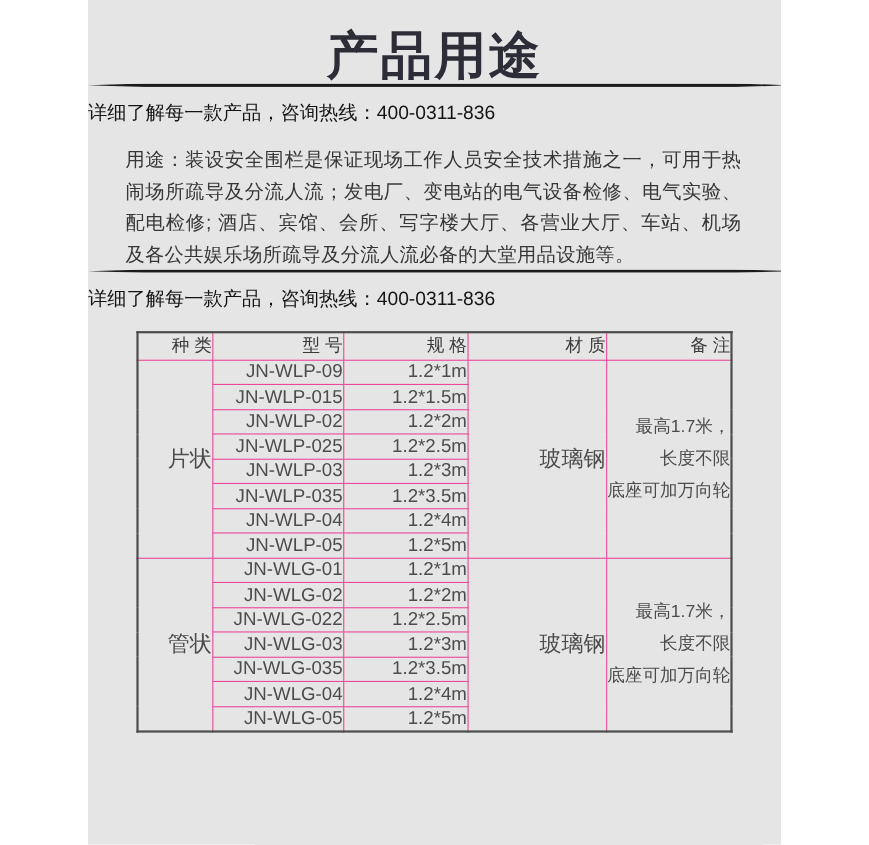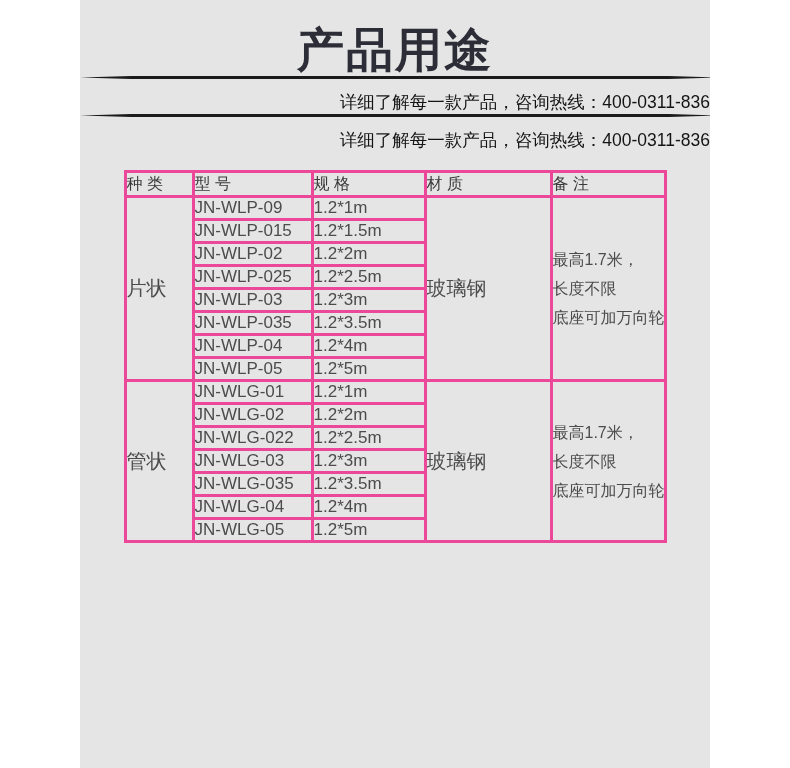--- a/index.html
+++ b/index.html
@@ -35,7 +35,7 @@
   }
   .subtitle {
     margin-top: 11px;
-    text-align: right;
+    text-align: left;
     font-size: 17.5px;
     line-height: 24px;
     color: #141414;

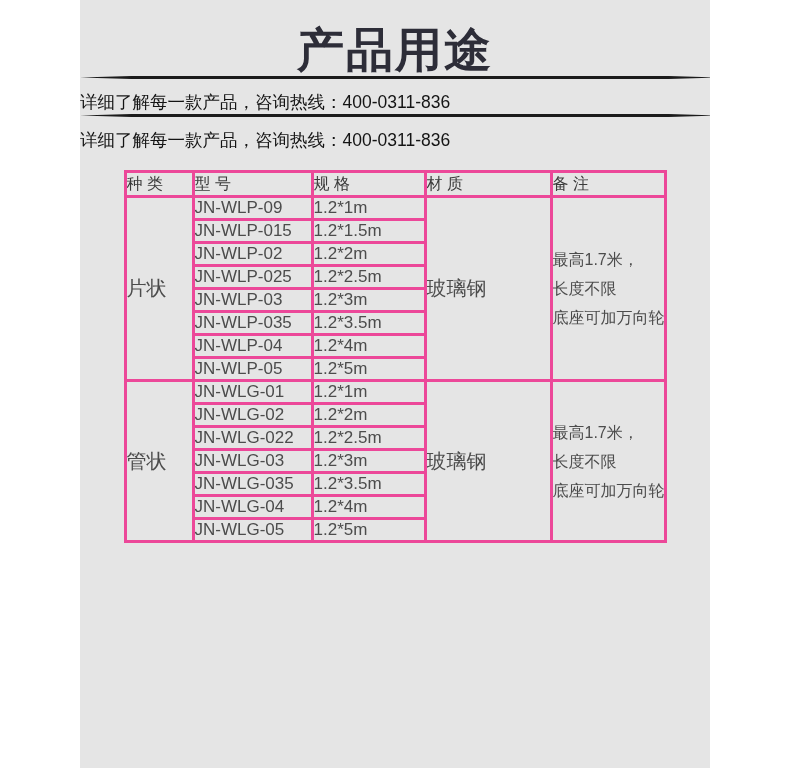--- a/index.html
+++ b/index.html
@@ -94,6 +94,7 @@
   <div class="title-divider"></div>
   <div class="subtitle">详细了解每一款产品，咨询热线：400-0311-836</div>
 
+  <p class="usage-paragraph">用途：装设安全围栏是保证现场工作人员安全技术措施之一，可用于热闹场所疏导及分流人流；发电厂、变电站的电气设备检修、电气实验、配电检修;  酒店、宾馆、会所、写字楼大厅、各营业大厅、车站、机场及各公共娱乐场所疏导及分流人流必备的大堂用品设施等。</p>
 
   <div class="title-divider"></div>
   <div class="subtitle">详细了解每一款产品，咨询热线：400-0311-836</div>

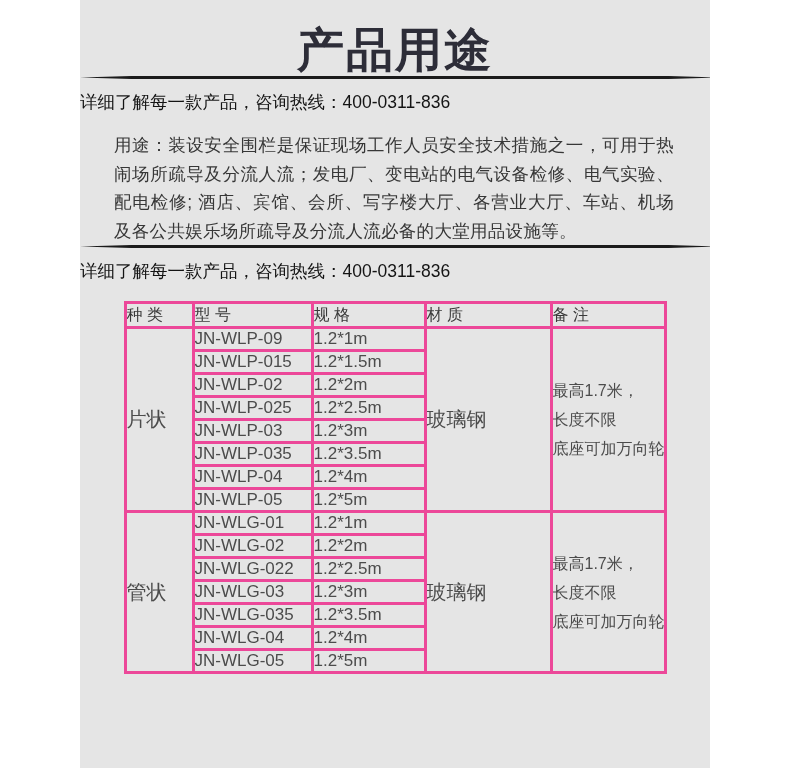--- a/index.html
+++ b/index.html
@@ -57,8 +57,8 @@
     border: 2px solid #4d4d4d;
   }
   table.spec th, table.spec td {
-    border: 3px solid #ec4899;
-    text-align: left;
+    border: 1px solid #ec4899;
+    text-align: right;
     vertical-align: middle;
     padding: 0;
     overflow: hidden;

